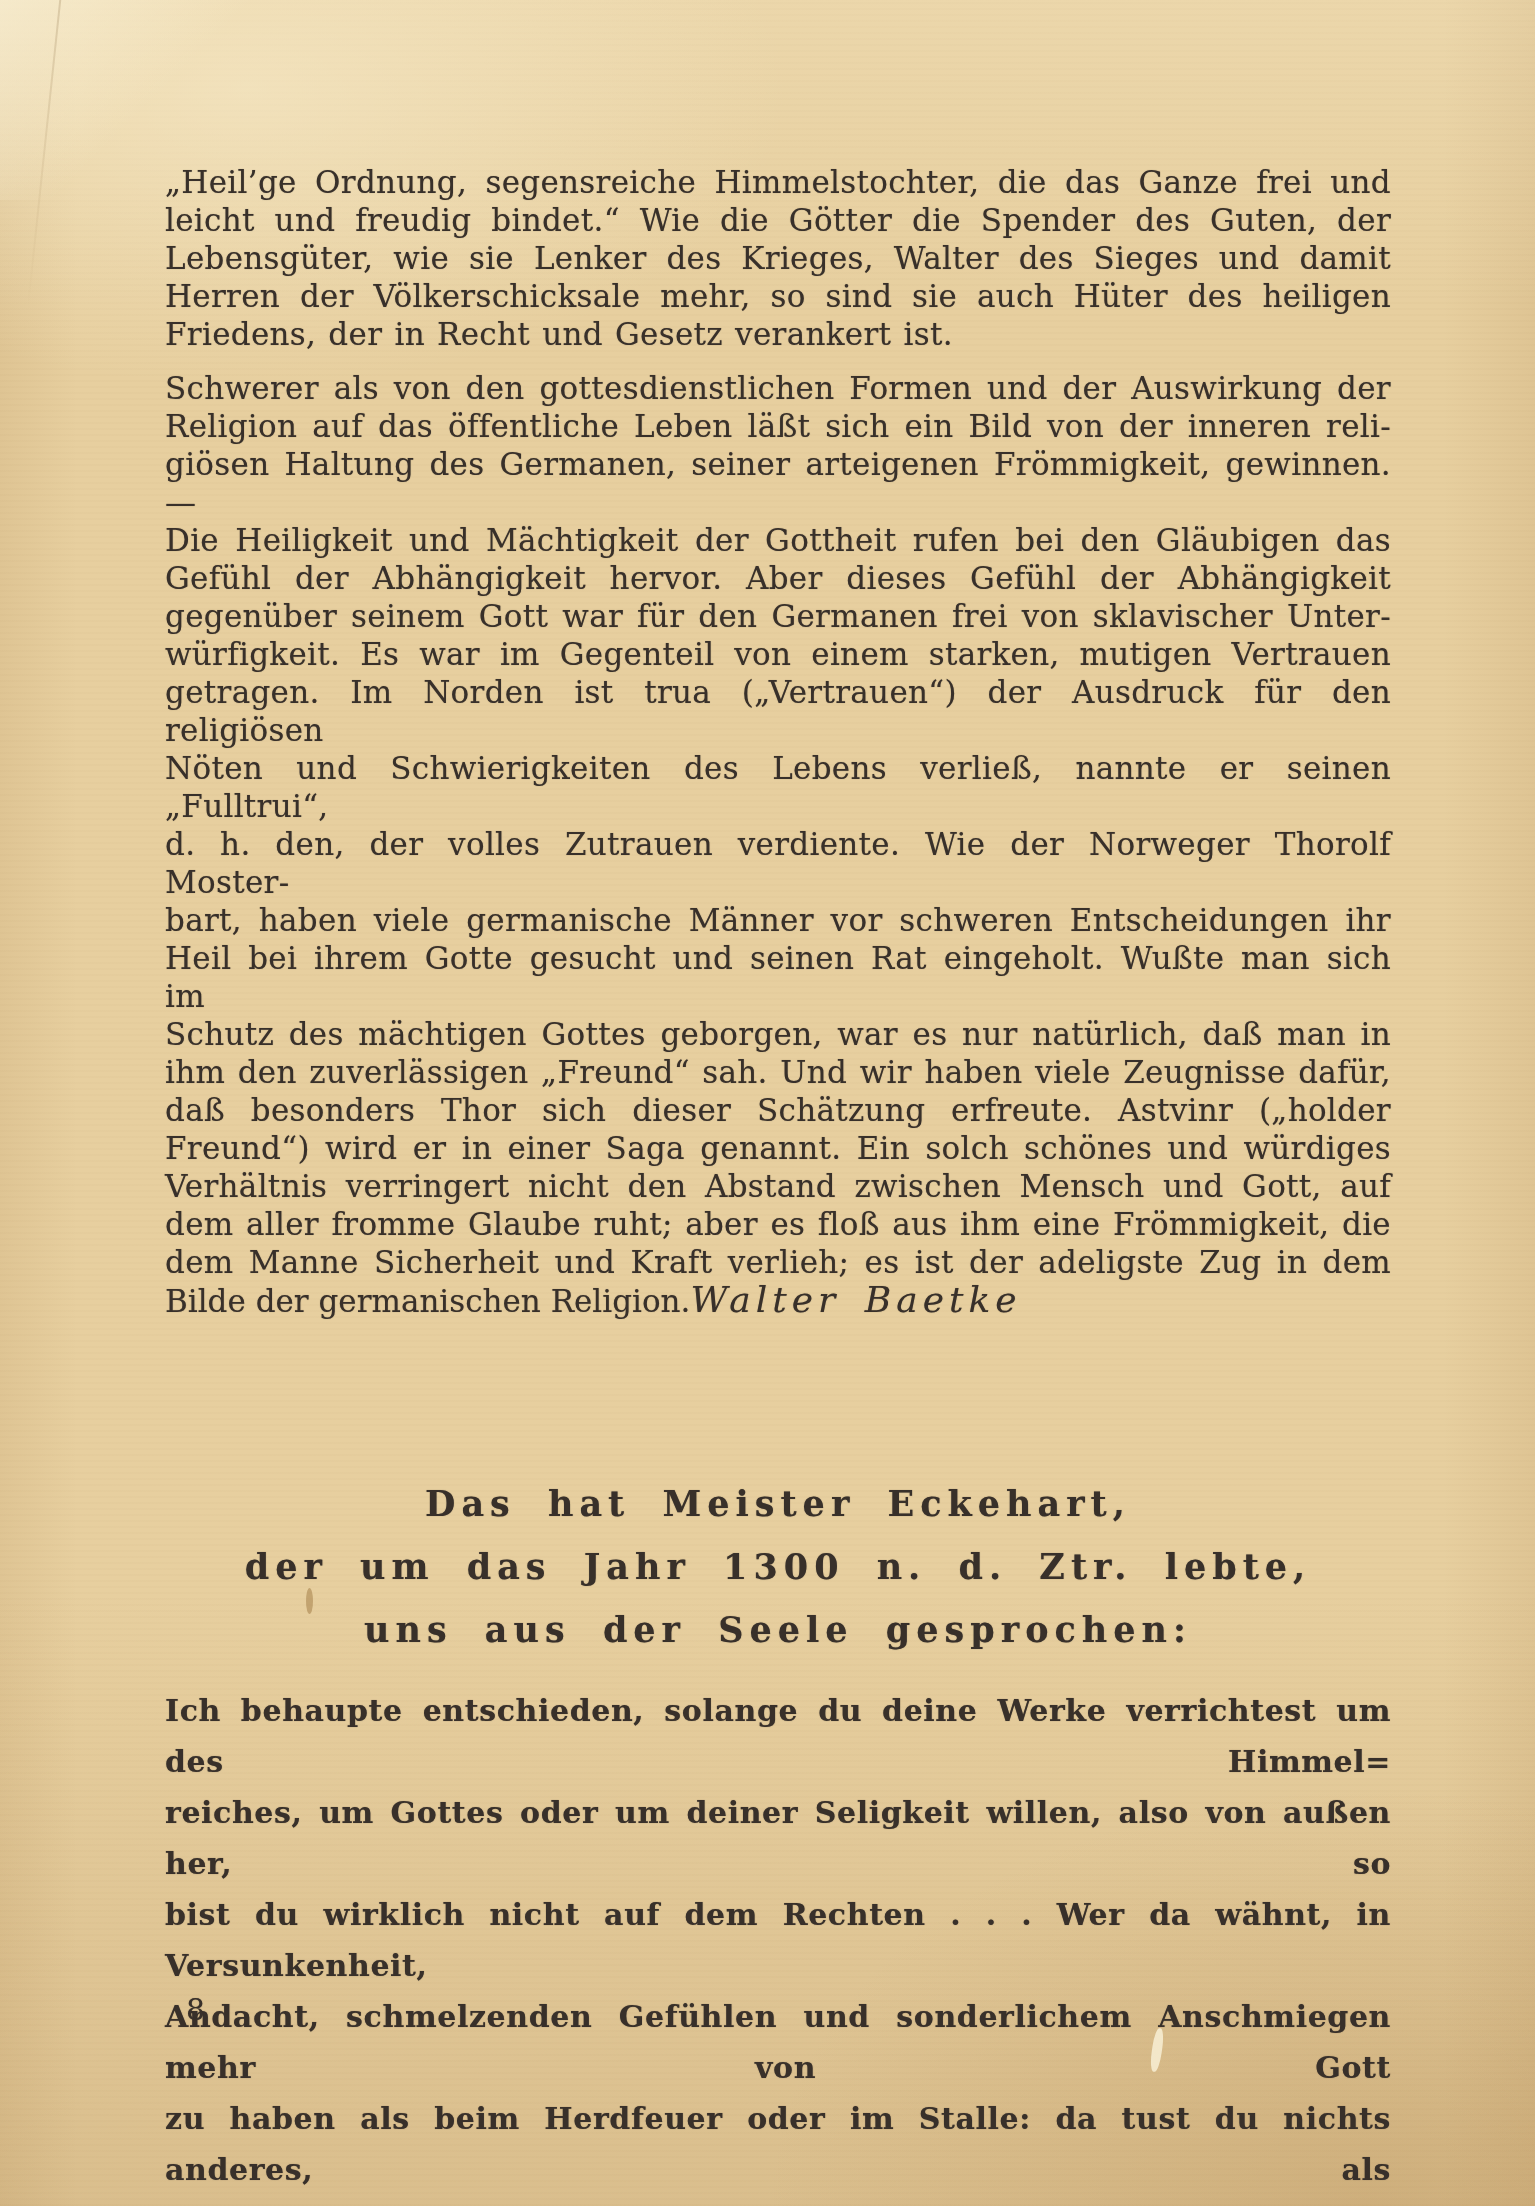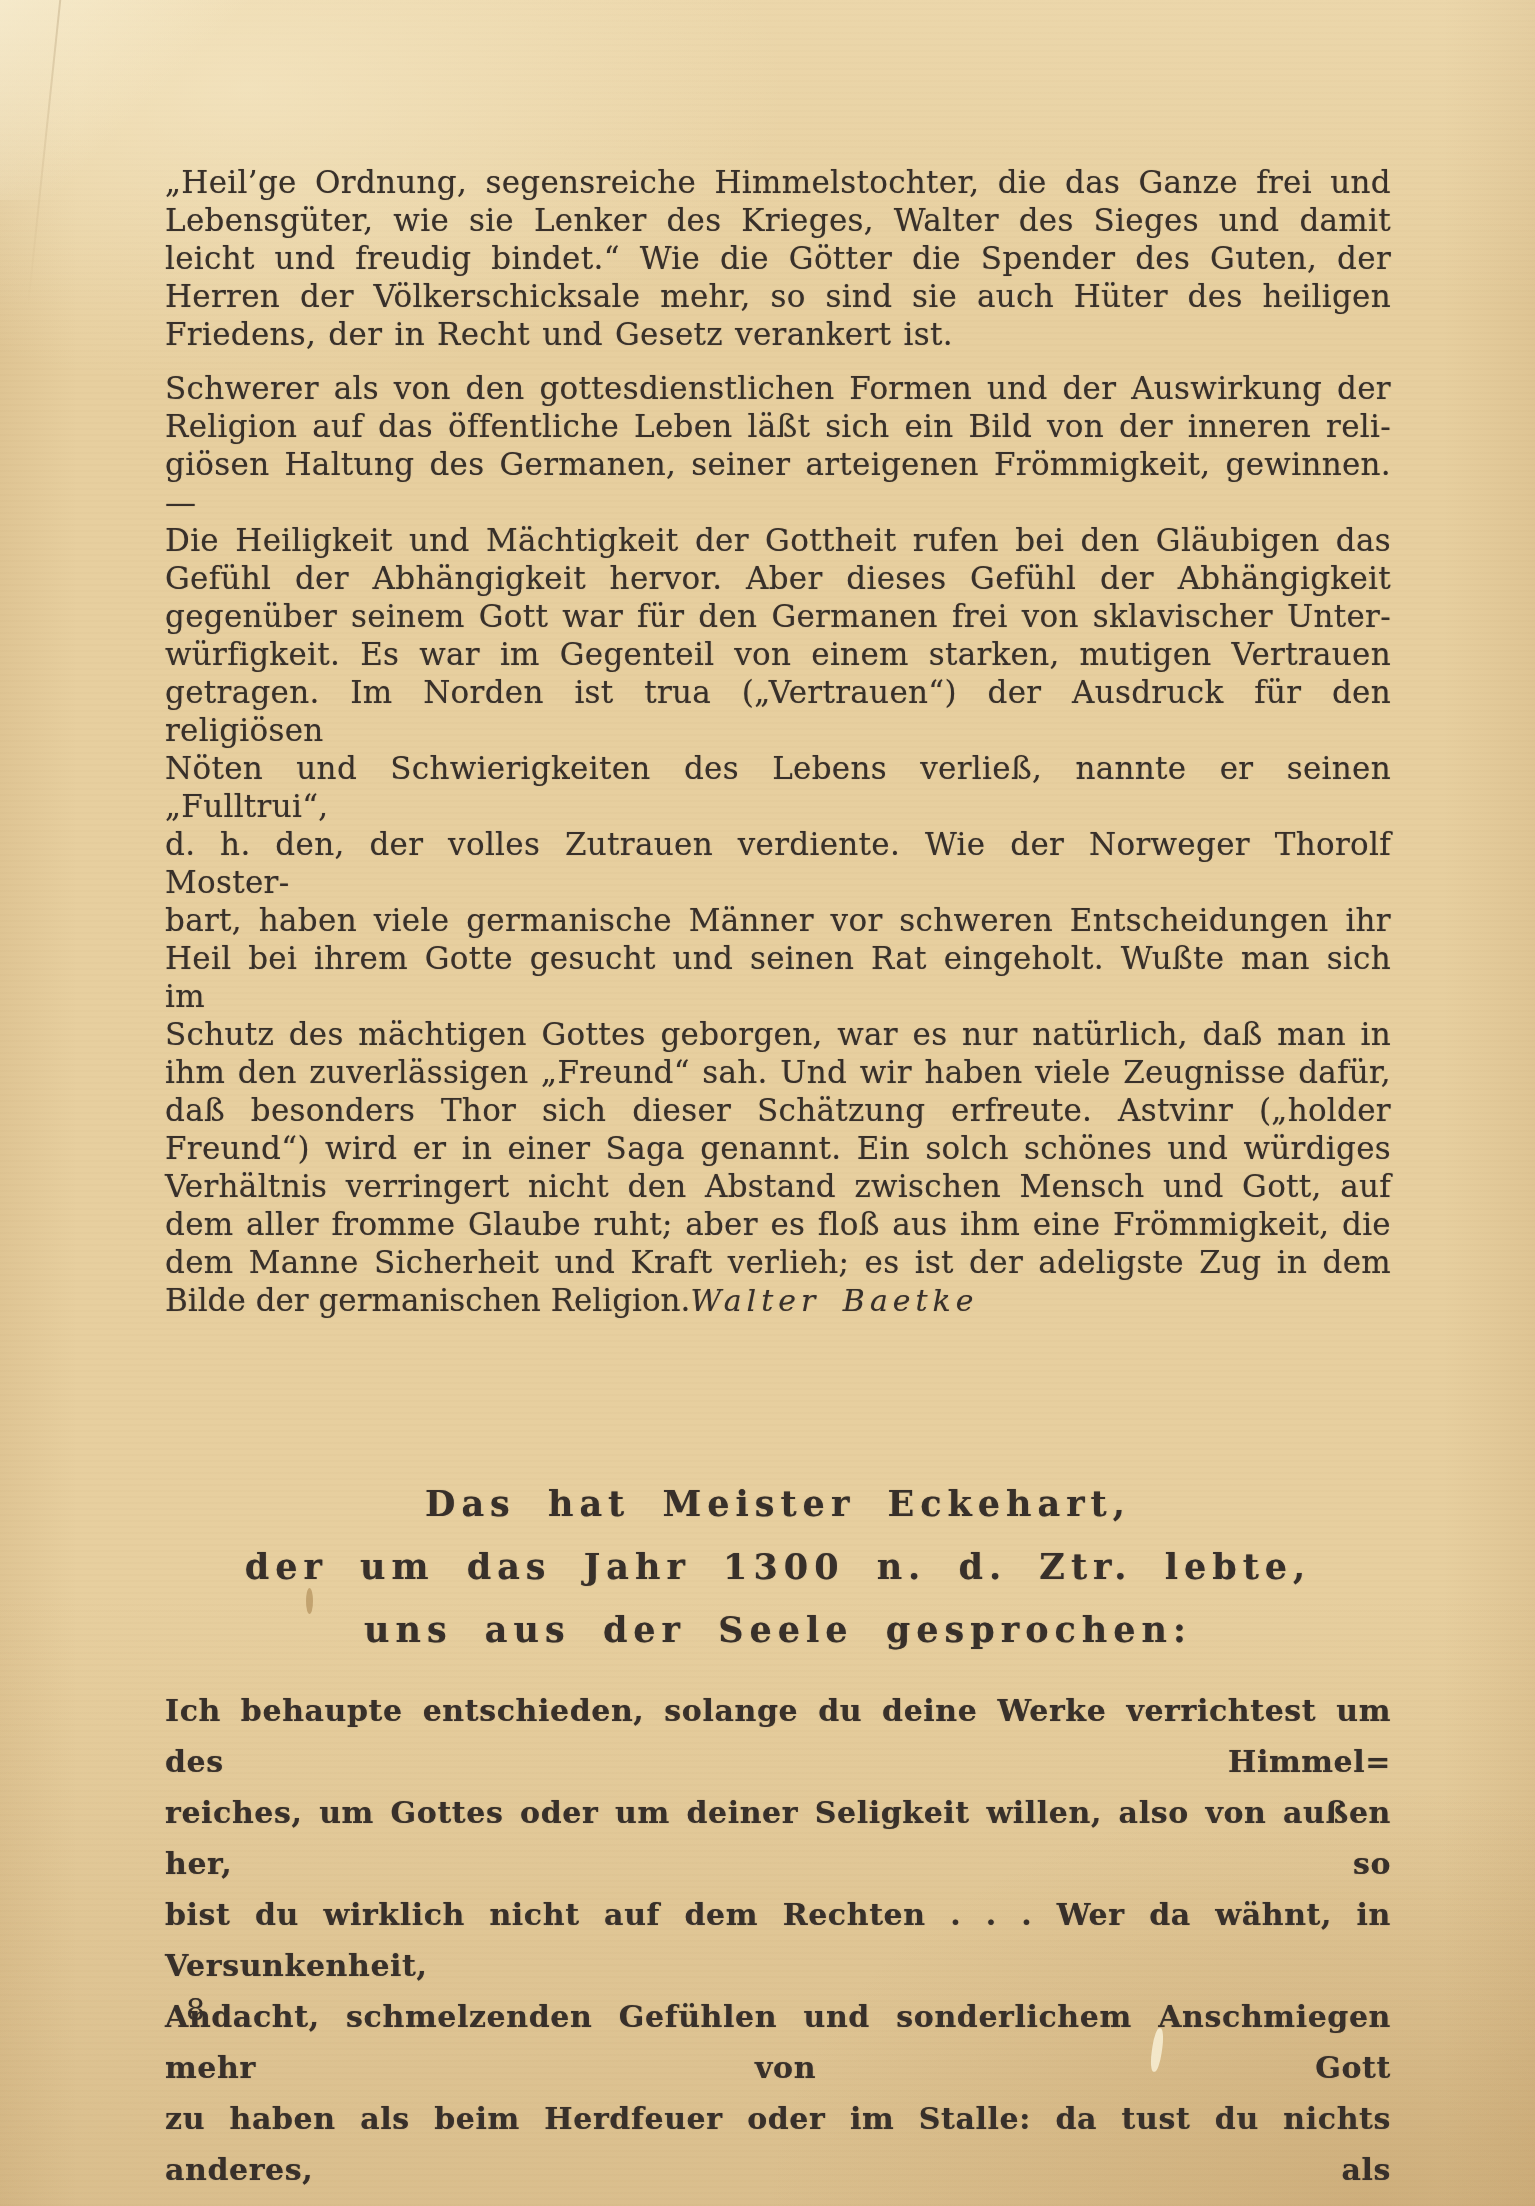--- a/index.html
+++ b/index.html
@@ -120,8 +120,8 @@
 
     <div class="serif-par intro">
         <div class="text-line">„Heil’ge Ordnung, segensreiche Himmelstochter, die das Ganze frei und</div>
+        <div class="text-line">leicht und freudig bindet.“ Wie die Götter die Spender des Guten, der</div>
         <div class="text-line">Lebensgüter, wie sie Lenker des Krieges, Walter des Sieges und damit</div>
-        <div class="text-line">leicht und freudig bindet.“ Wie die Götter die Spender des Guten, der</div>
         <div class="text-line">Herren der Völkerschicksale mehr, so sind sie auch Hüter des heiligen</div>
         <div class="text-line">Friedens, der in Recht und Gesetz verankert ist.</div>
       </div>

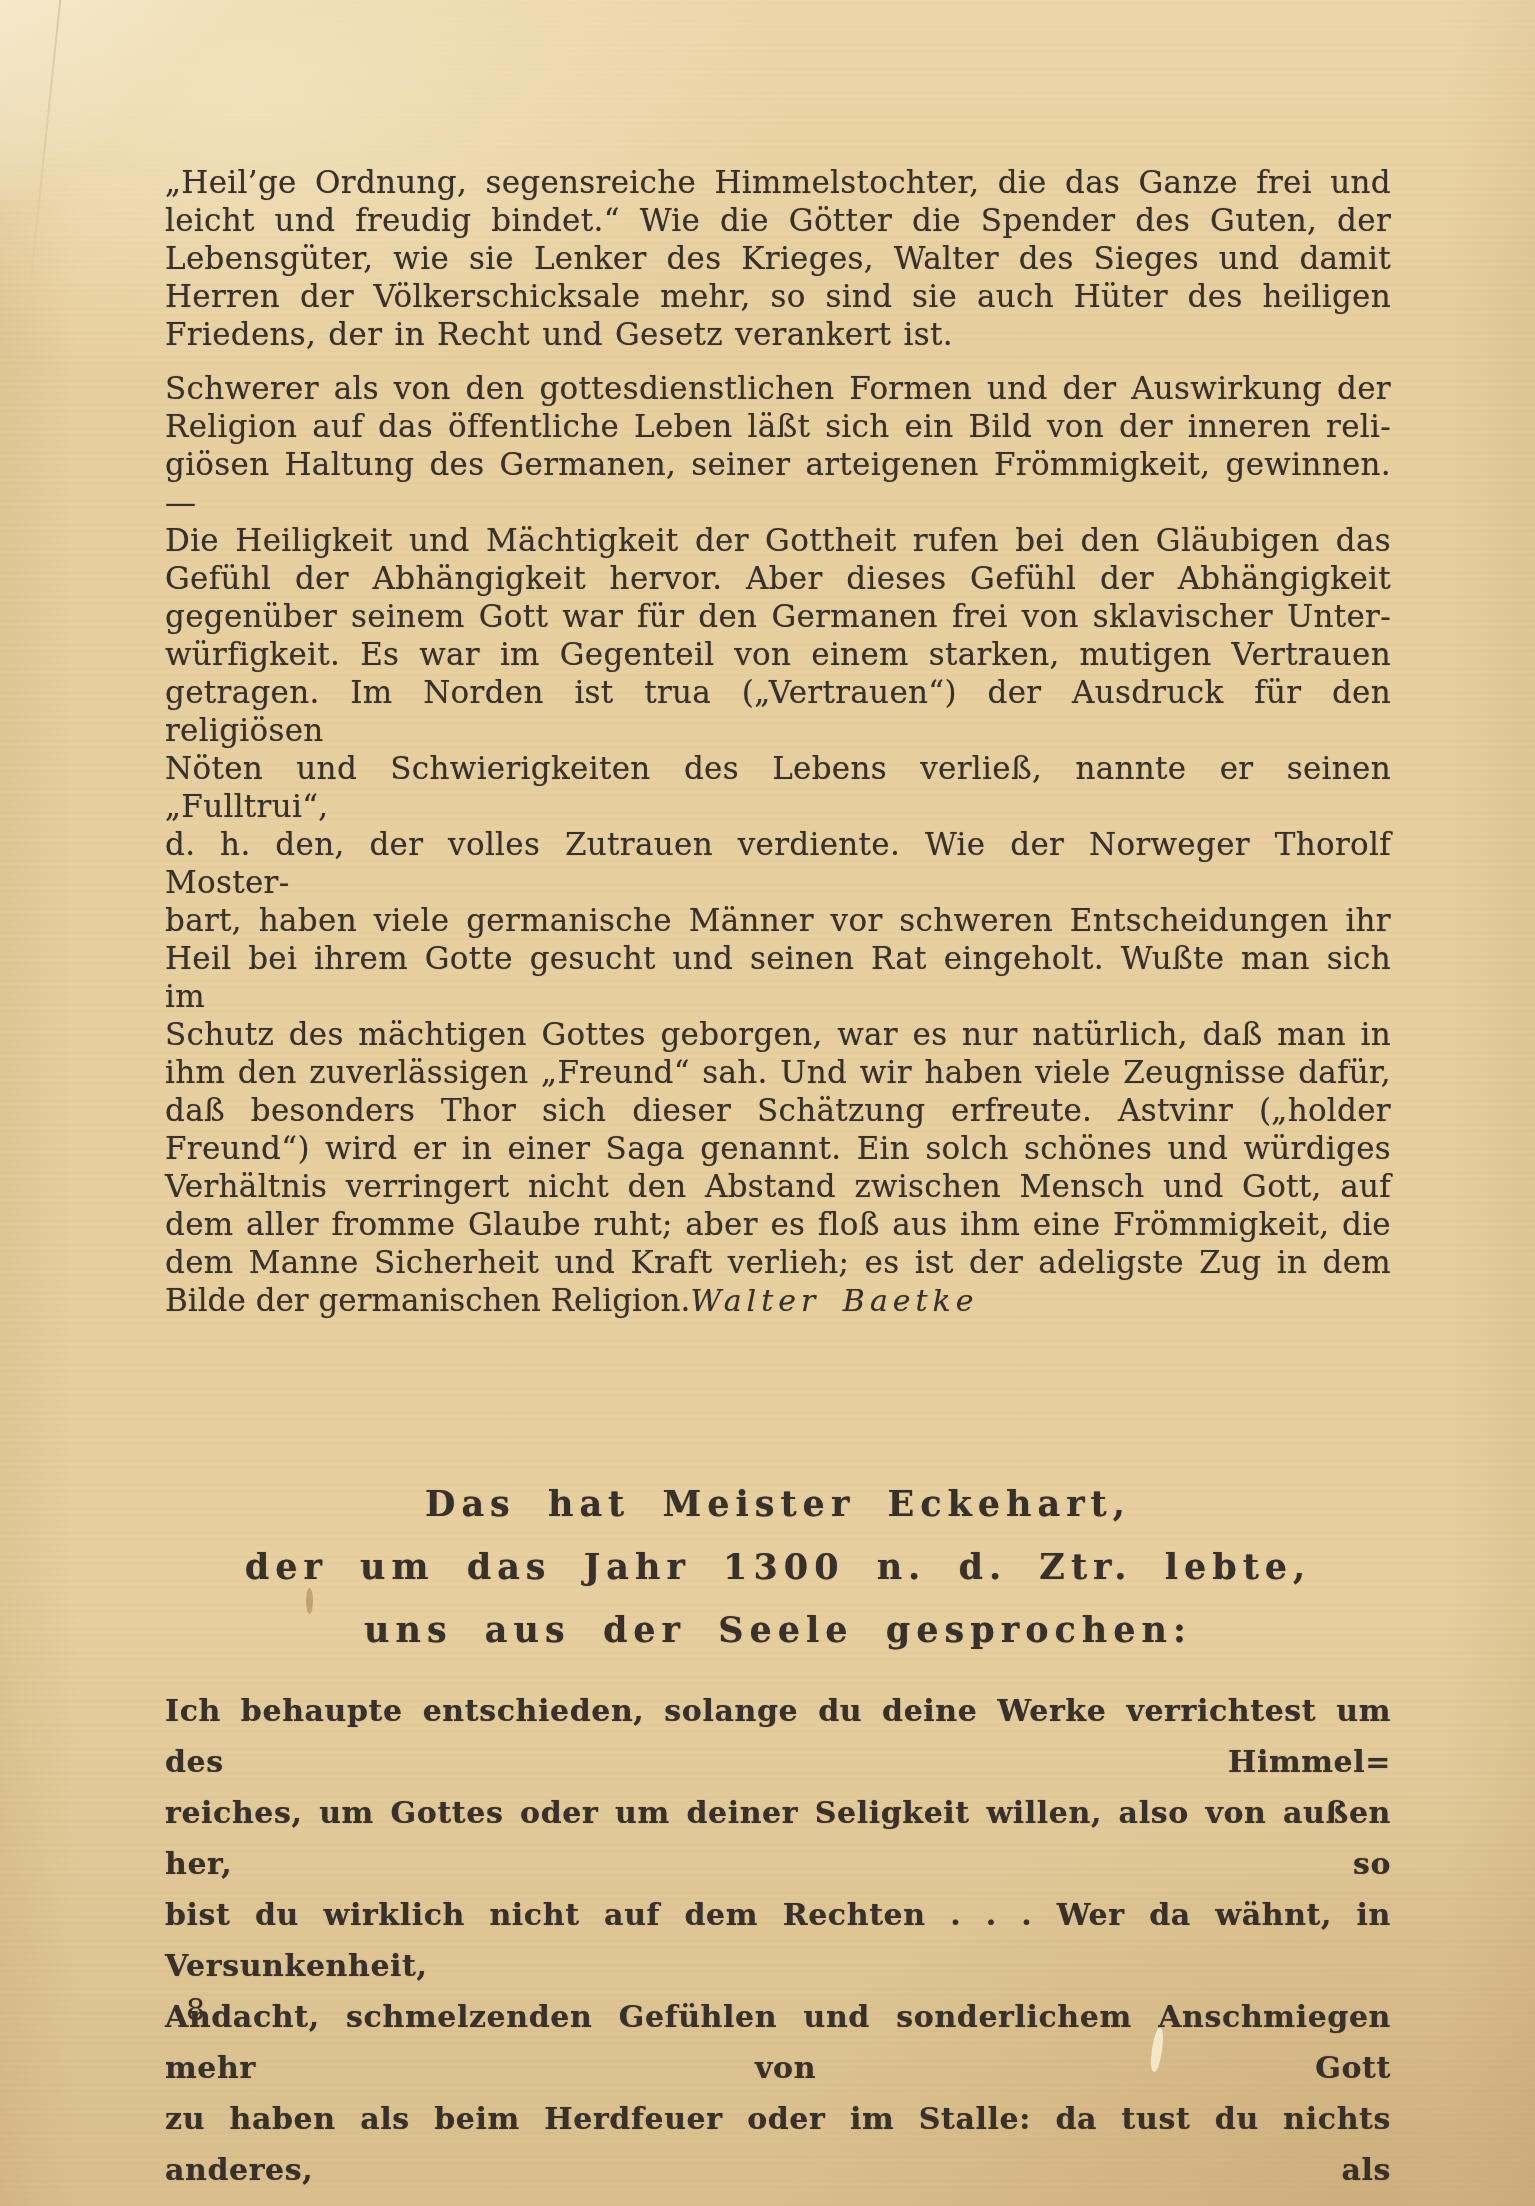--- a/index.html
+++ b/index.html
@@ -73,7 +73,7 @@
     font-style: italic;
     letter-spacing: 5px;
     word-spacing: 8px;
-    font-size: 30px;
+    font-size: 36px;
     padding-right: 6px;
   }
 

